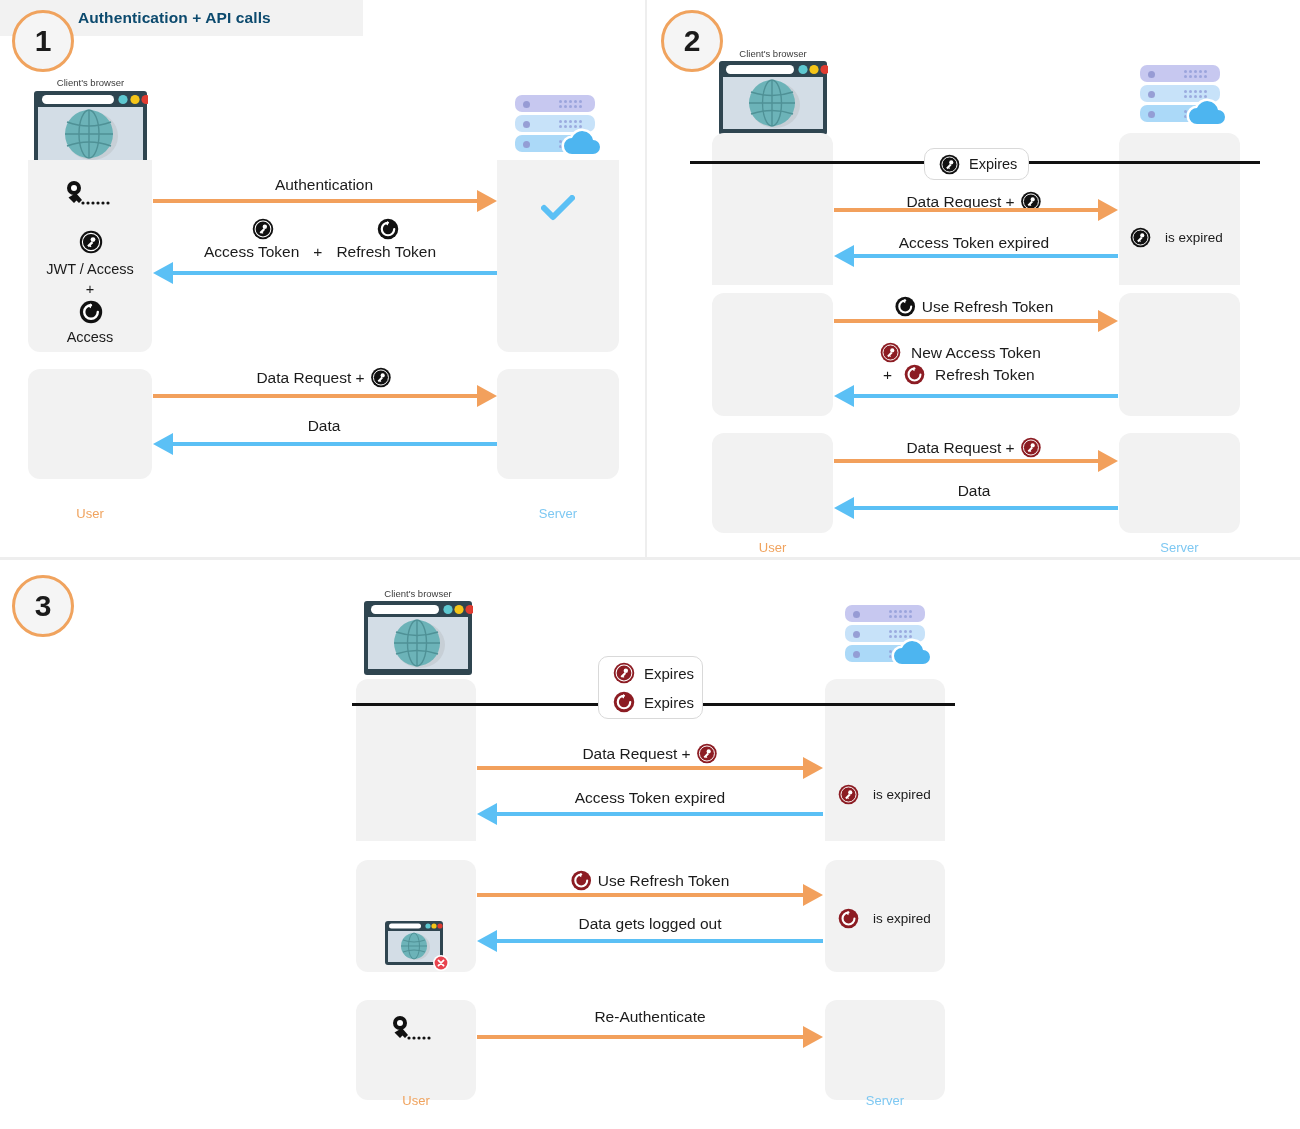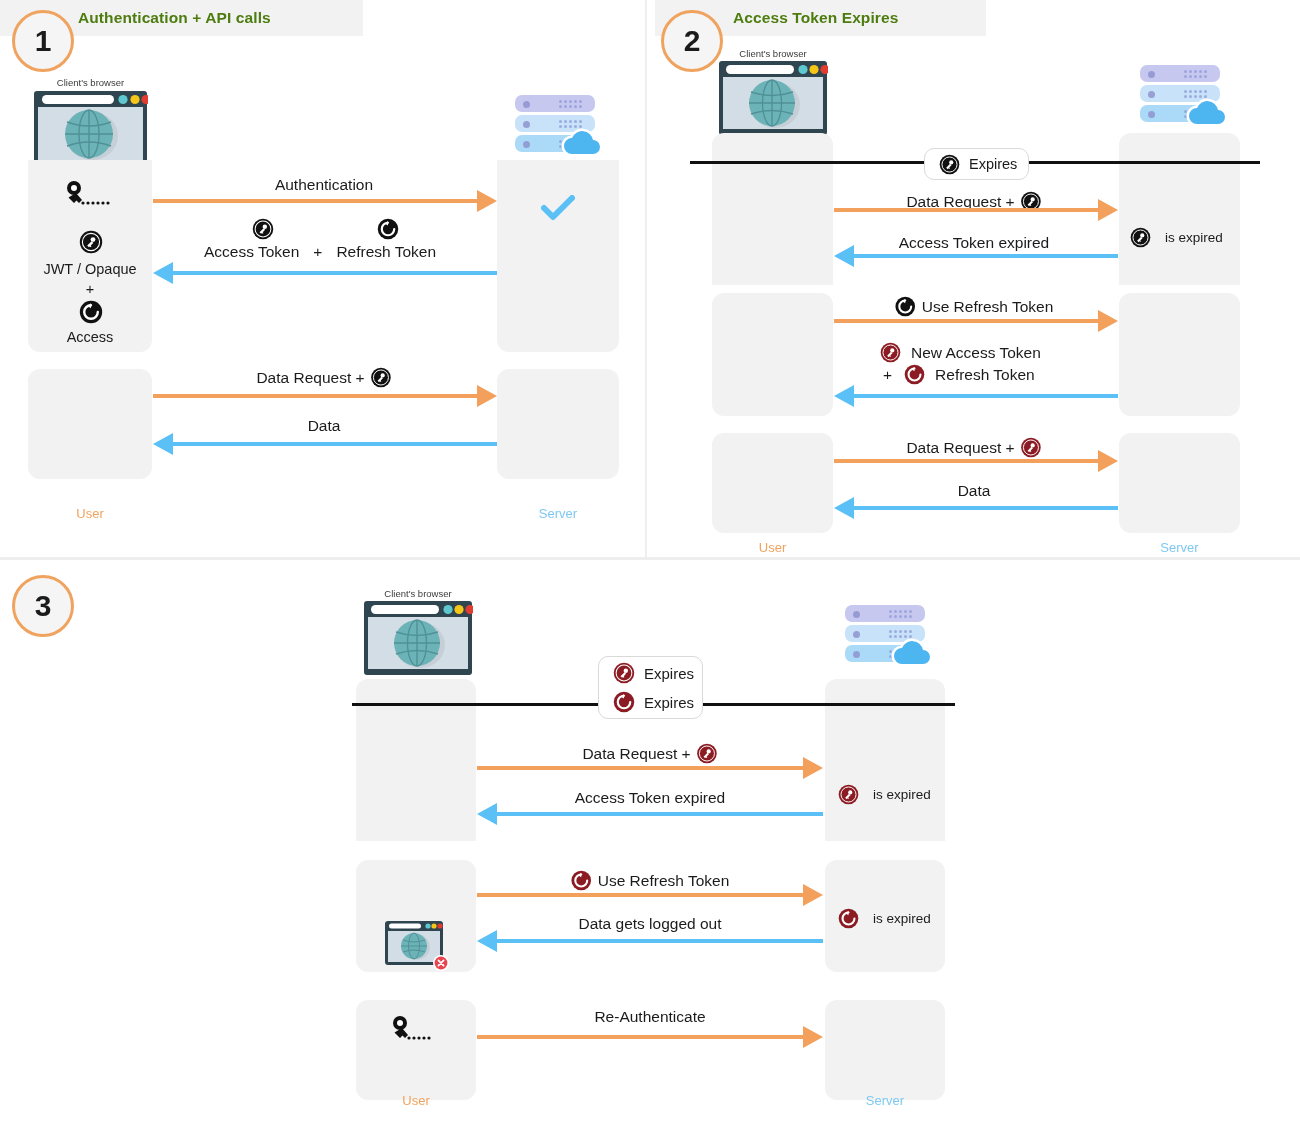--- a/index.html
+++ b/index.html
@@ -14,7 +14,7 @@
 
   
   .hdr-bar{position:absolute;background:#f2f2f2;height:36px;display:flex;align-items:center;}
-  .hdr-title{font-size:15.5px;font-weight:bold;color:#4d7c0f;letter-spacing:.1px;white-space:nowrap;text-align:right;}
+  .hdr-title{font-size:15.5px;font-weight:bold;color:#0c4a6e;letter-spacing:.1px;white-space:nowrap;text-align:right;}
   .step-circle{position:absolute;width:56px;height:56px;border-radius:50%;
     border:3px solid #f0a35e;background:#f5f5f5;display:flex;align-items:center;justify-content:center;}
   .step-num{font-size:30px;font-weight:bold;color:#1b1b1b;line-height:1;}

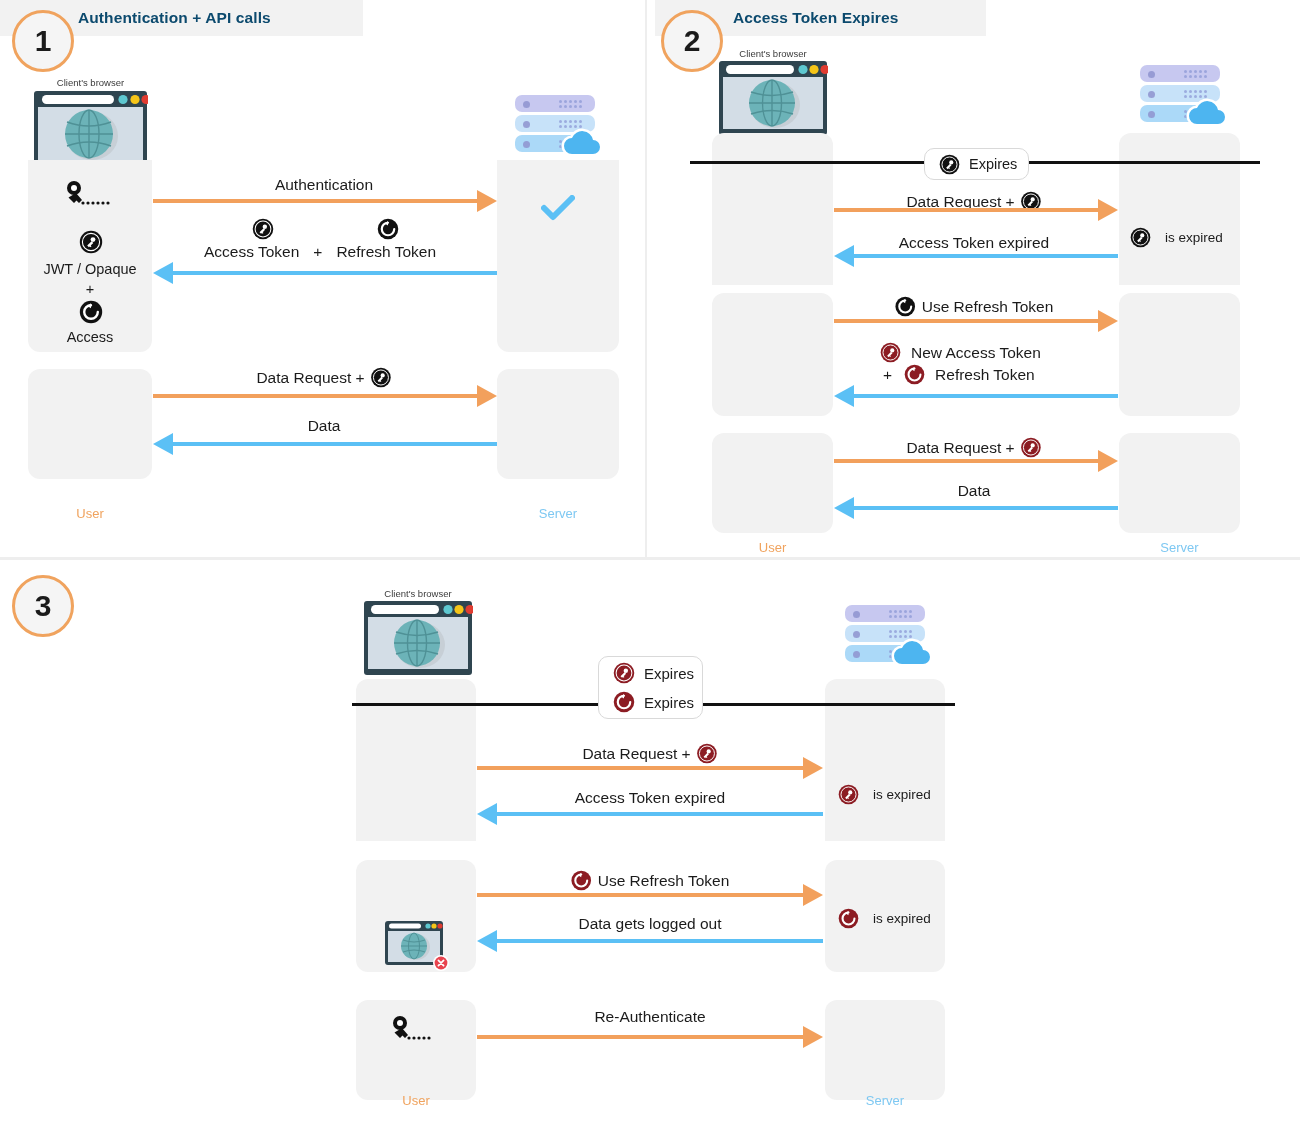--- a/index.html
+++ b/index.html
@@ -276,9 +276,6 @@
 
 <div class="panel" style="left:647px;top:0;width:653px;height:557px;">
 
-  <div class="hdr-bar" style="left:8px;top:0;width:253px;padding-left:78px;">
-    <span class="hdr-title">Access Token Expires</span>
-  </div>
   <div class="step-circle" style="left:14px;top:10px;">
     <span class="step-num">2</span>
   </div>

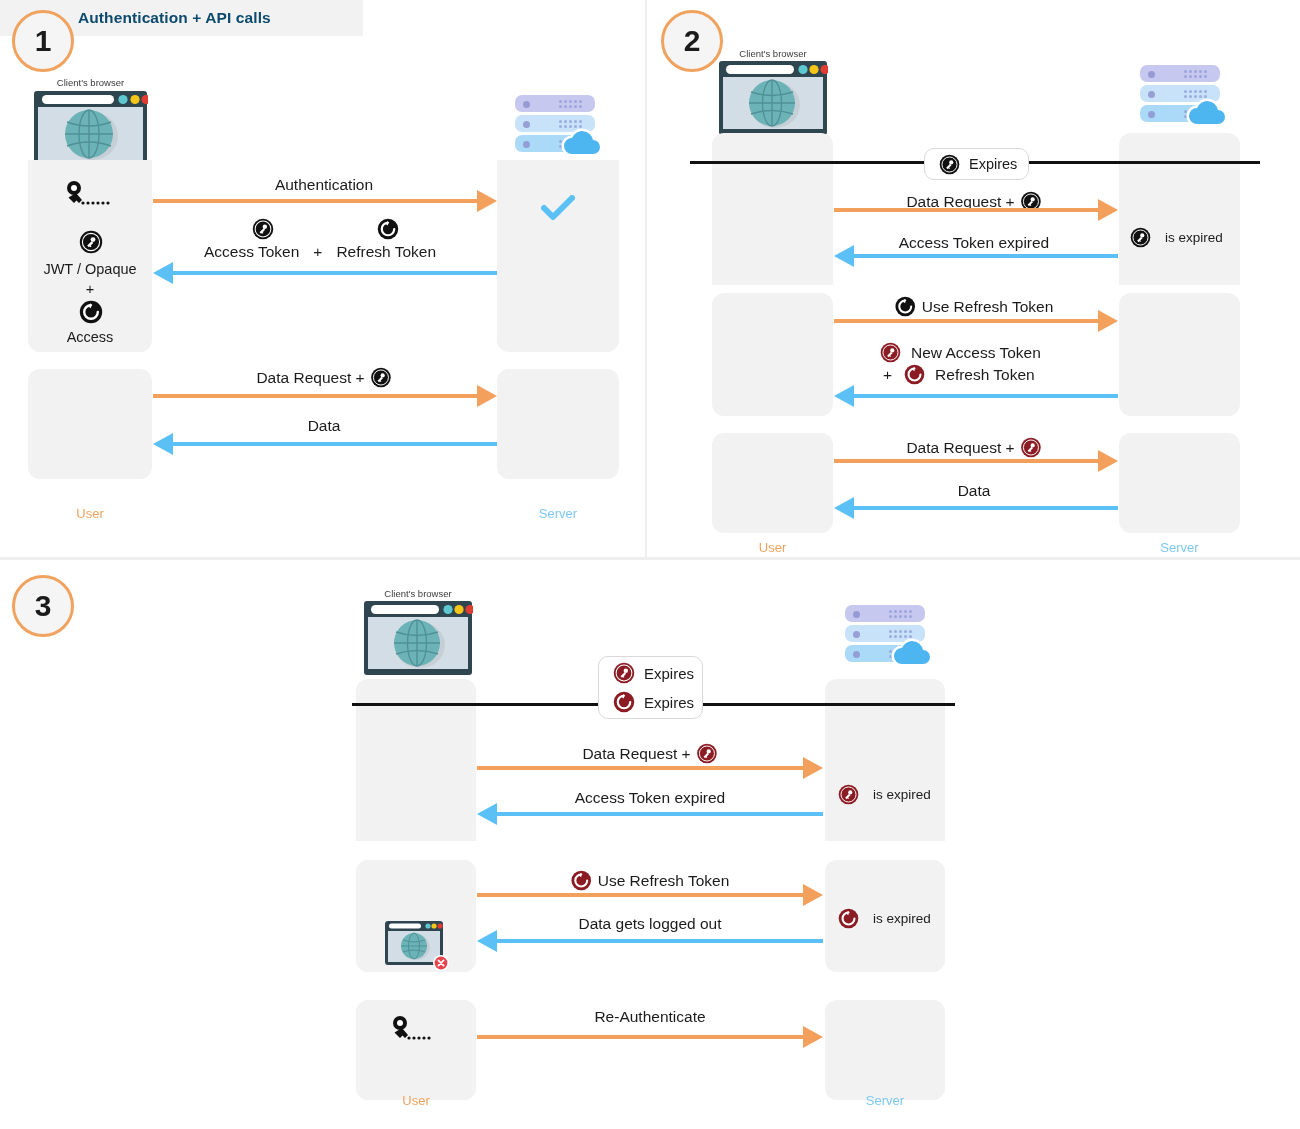--- a/index.html
+++ b/index.html
@@ -140,7 +140,7 @@
         </g>
       </svg>
   </span>
-  <div class="side-txt" style="position:absolute;left:28px;top:260px;width:124px;">JWT / Opaque</div>
+  <div class="side-txt" style="position:absolute;left:28px;top:260px;width:124px;">JWT / Access</div>
   <div class="side-txt" style="position:absolute;left:28px;top:280px;width:124px;">+</div>
   <span class="tok" style="position:absolute;left:79px;top:300px;width:24px;height:24px;">
     <svg viewBox="0 0 24 24">

